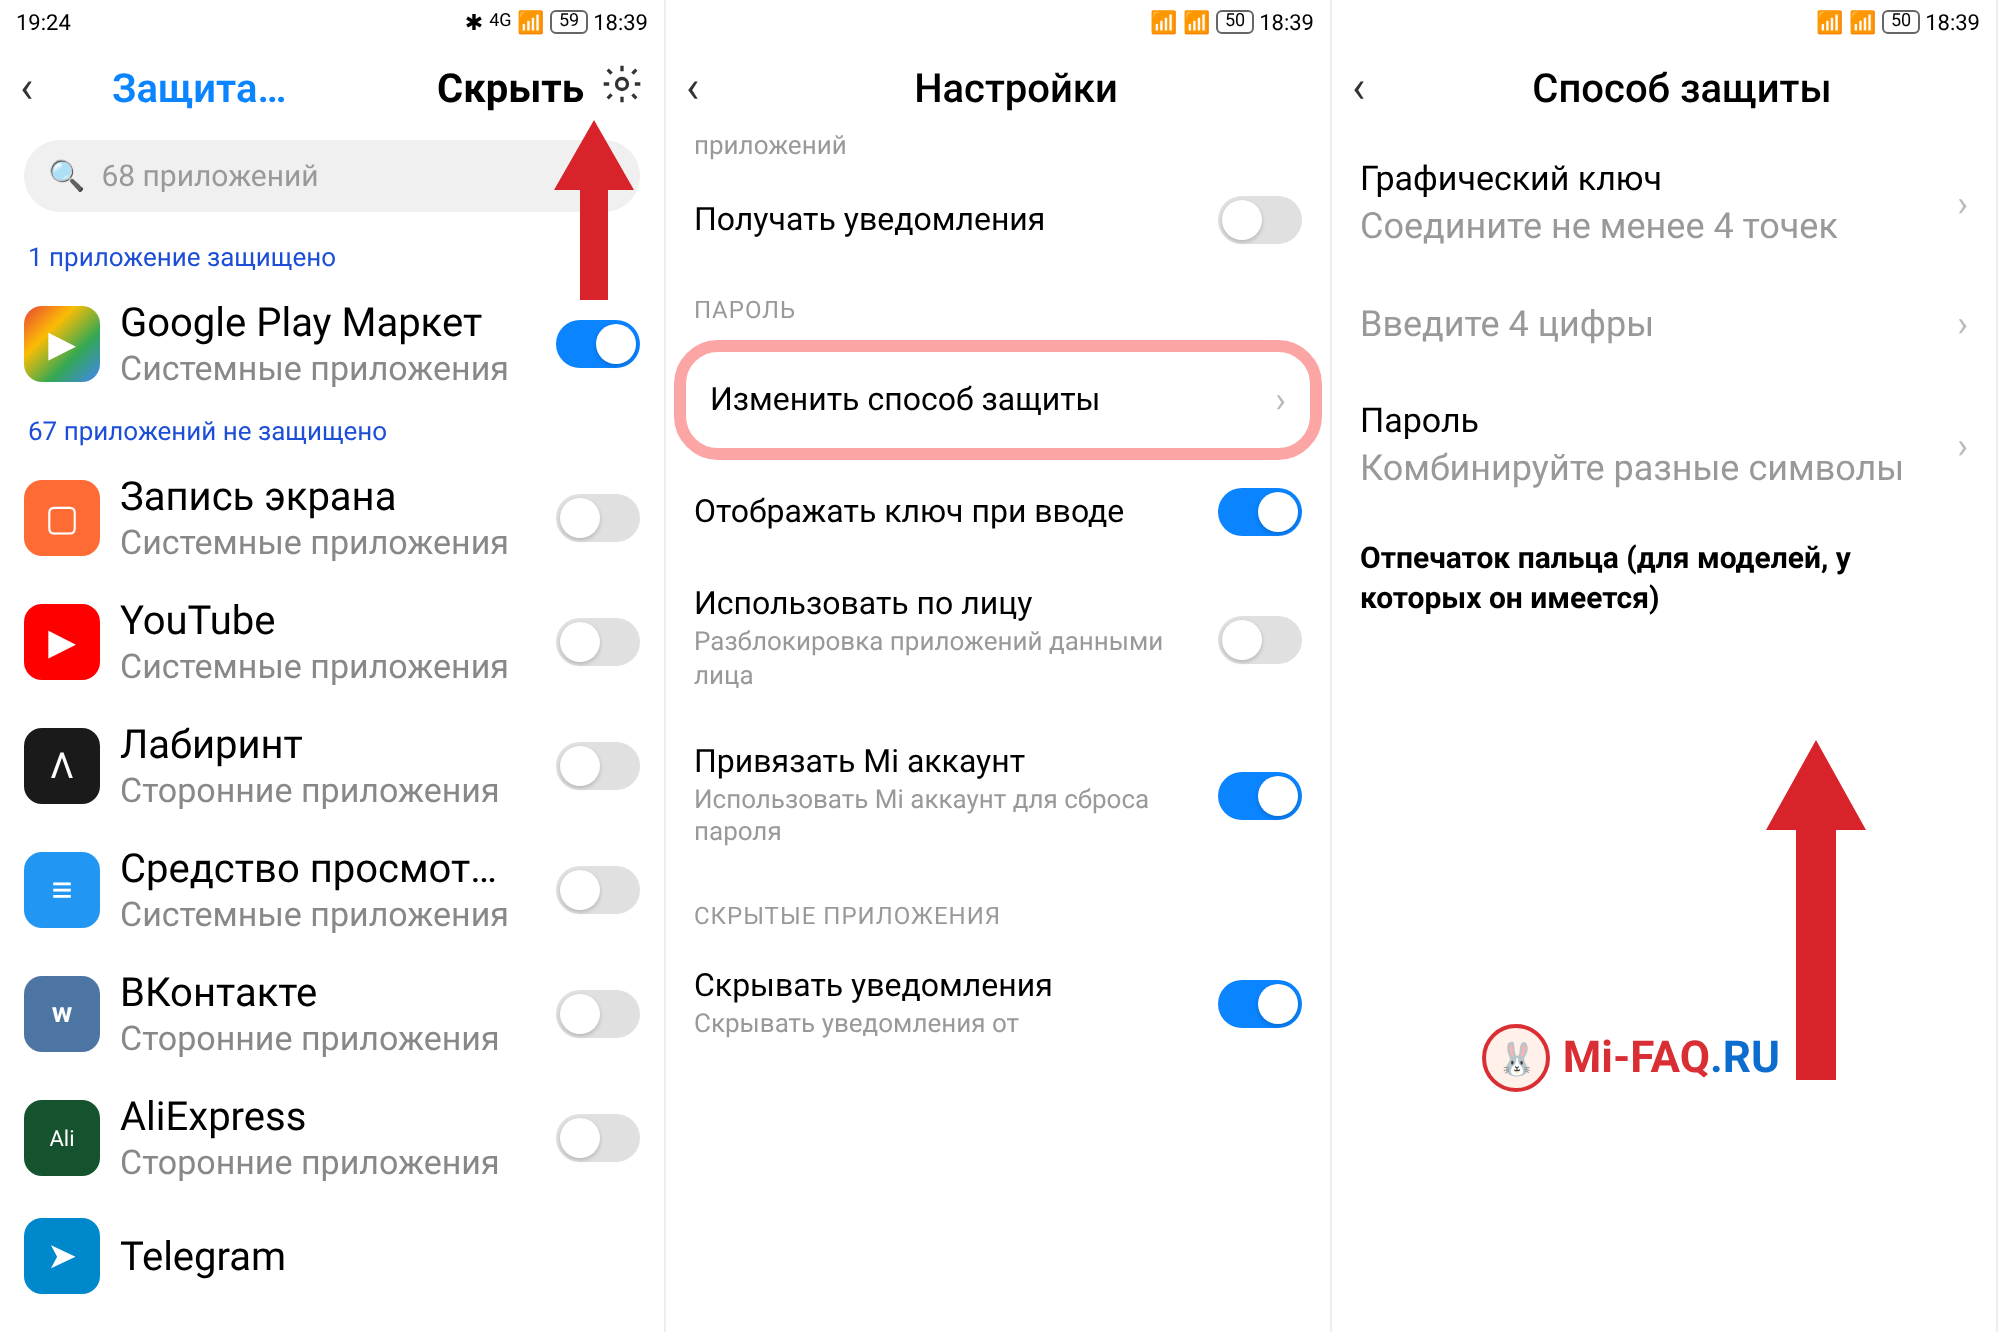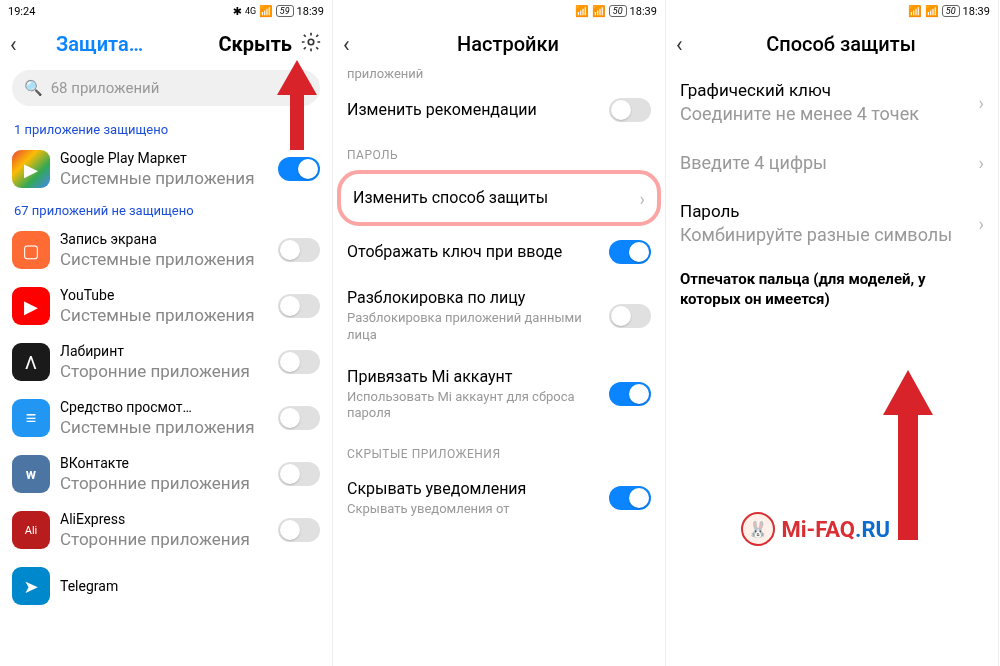--- a/index.html
+++ b/index.html
@@ -10,7 +10,7 @@
   .status-bar { height: 22px; display: flex; justify-content: space-between; align-items: center; padding: 0 8px; font-size: 11px; color: #000; }
   .status-left { display: flex; gap: 4px; align-items: flex-end; }
   .status-right { display: flex; gap: 3px; align-items: center; }
-  .battery-box { display: inline-flex; align-items: center; border: 1px solid #666; border-radius: 3px; padding: 0 3px; font-size: 9px; height: 12px; font-style: italic; }
+  .battery-box { display: inline-flex; align-items: center; border: 1px solid #666; border-radius: 3px; padding: 0 3px; font-size: 9px; height: 12px; }
 
   .header { display: flex; align-items: center; padding: 8px 10px; gap: 8px; height: 44px; }
   .back-btn { font-size: 22px; color: #333; width: 20px; }

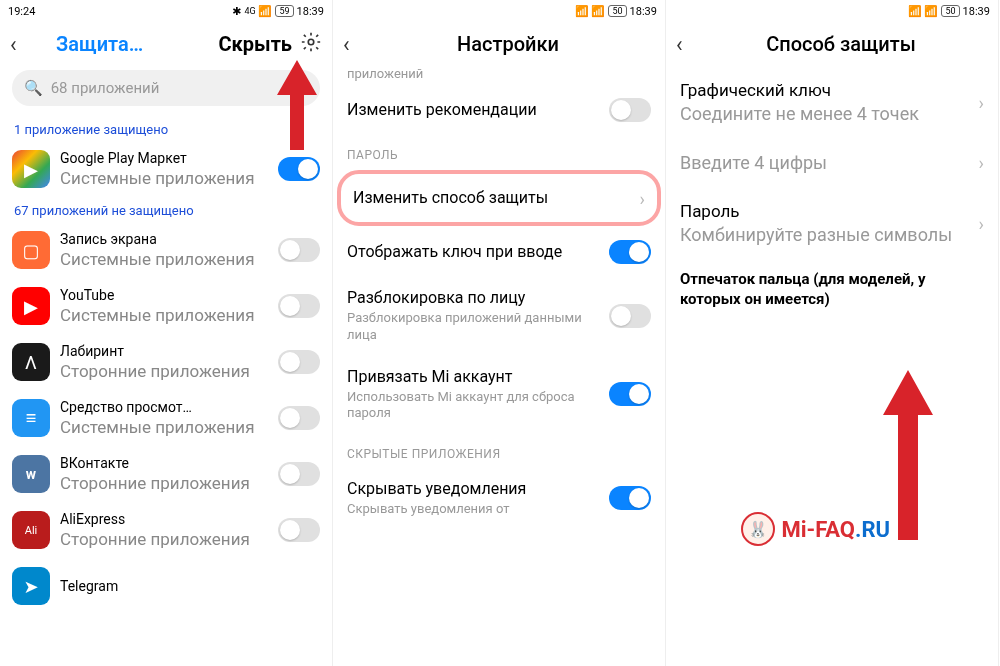--- a/index.html
+++ b/index.html
@@ -205,7 +205,7 @@
 
   <div class="setting-row">
     <div class="setting-text">
-        <div class="setting-title">Изменить рекомендации</div>
+        <div class="setting-title">Получать уведомления</div>
       </div>
     <div class="toggle off"></div>
   </div>

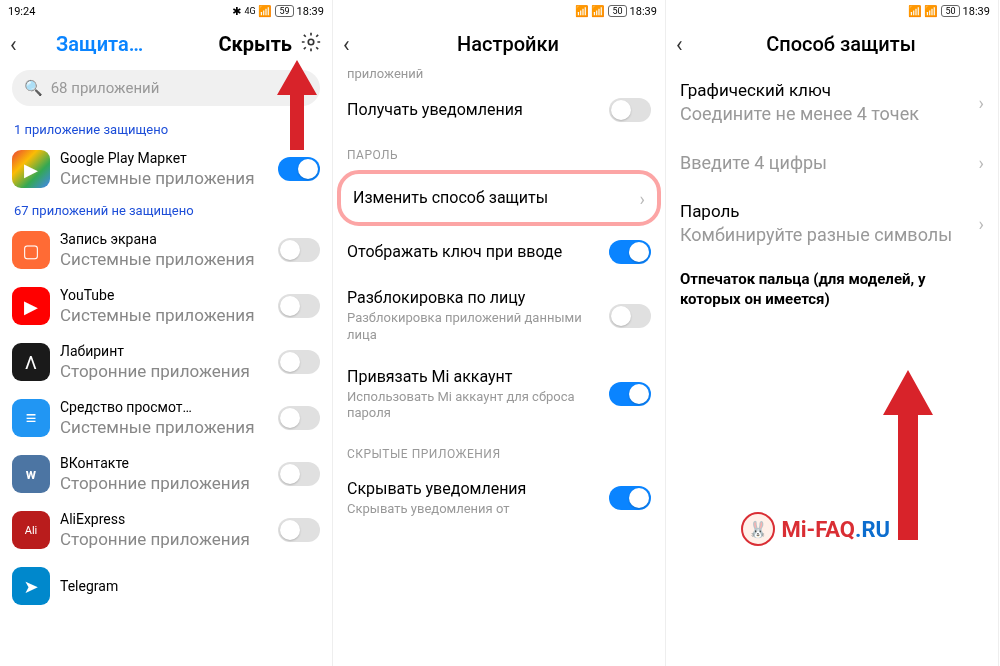--- a/index.html
+++ b/index.html
@@ -27,7 +27,7 @@
   .app-row { display: flex; align-items: center; padding: 8px 12px; gap: 10px; min-height: 56px; }
   .app-icon { width: 38px; height: 38px; border-radius: 9px; display: flex; align-items: center; justify-content: center; font-size: 18px; color: white; flex-shrink: 0; }
   .app-text { flex: 1; display: flex; flex-direction: column; gap: 2px; overflow: hidden; }
-  .app-name { font-size: 14px; color: #000; white-space: nowrap; overflow: hidden; text-overflow: ellipsis; }
+  .app-name { font-size: 20px; color: #000; white-space: nowrap; overflow: hidden; text-overflow: ellipsis; }
   .app-sub { font-size: 17px; color: #888; }
 
   .toggle { width: 42px; height: 24px; border-radius: 12px; position: relative; flex-shrink: 0; }

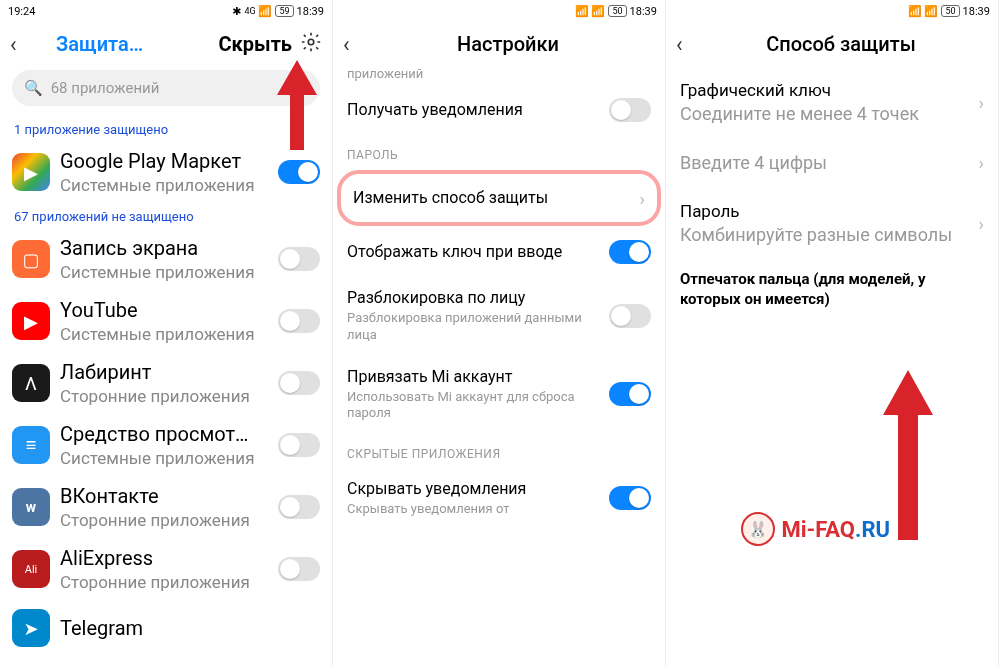--- a/index.html
+++ b/index.html
@@ -43,7 +43,7 @@
   .setting-sub { font-size: 13px; color: #999; line-height: 1.25; }
   .chevron { color: #bbb; font-size: 18px; }
 
-  .highlight-ring { border: 4px solid #fca5a5; border-radius: 22px; margin: 2px 4px; padding: 0; }
+  .highlight-ring { border: 6px solid #fca5a5; border-radius: 22px; margin: 2px 4px; padding: 0; }
   .highlight-ring .setting-row { padding: 10px 12px; }
 
   .option-row { display: flex; align-items: center; padding: 14px 14px; gap: 16px; }

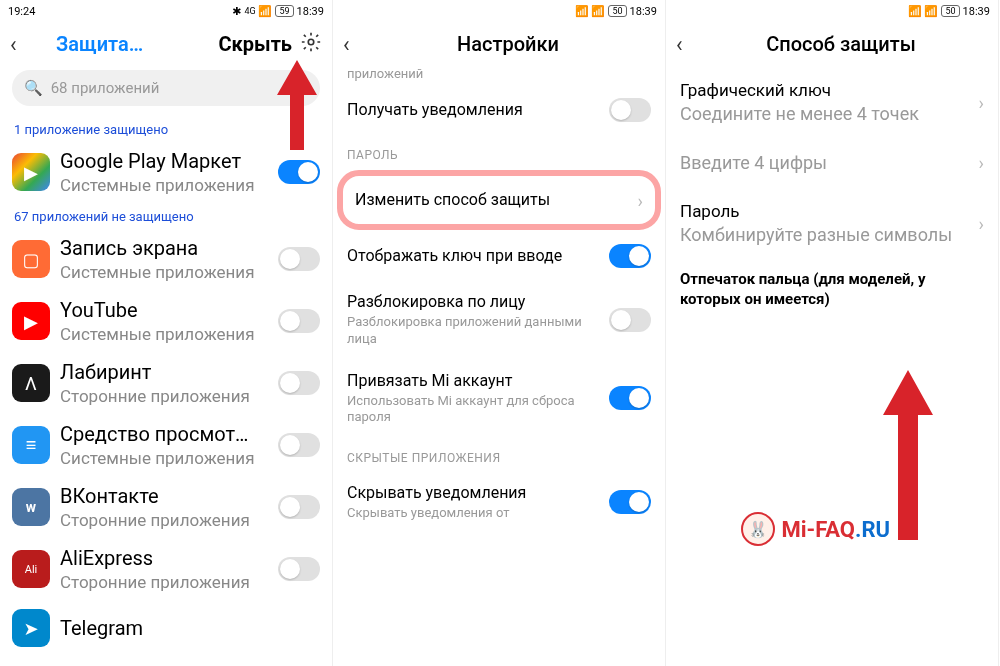--- a/index.html
+++ b/index.html
@@ -230,7 +230,7 @@
 
   <div class="setting-row">
     <div class="setting-text">
-      <div class="setting-title">Разблокировка по лицу</div>
+      <div class="setting-title">Использовать по лицу</div>
       <div class="setting-sub">Разблокировка приложений данными лица</div>
     </div>
     <div class="toggle off"></div>

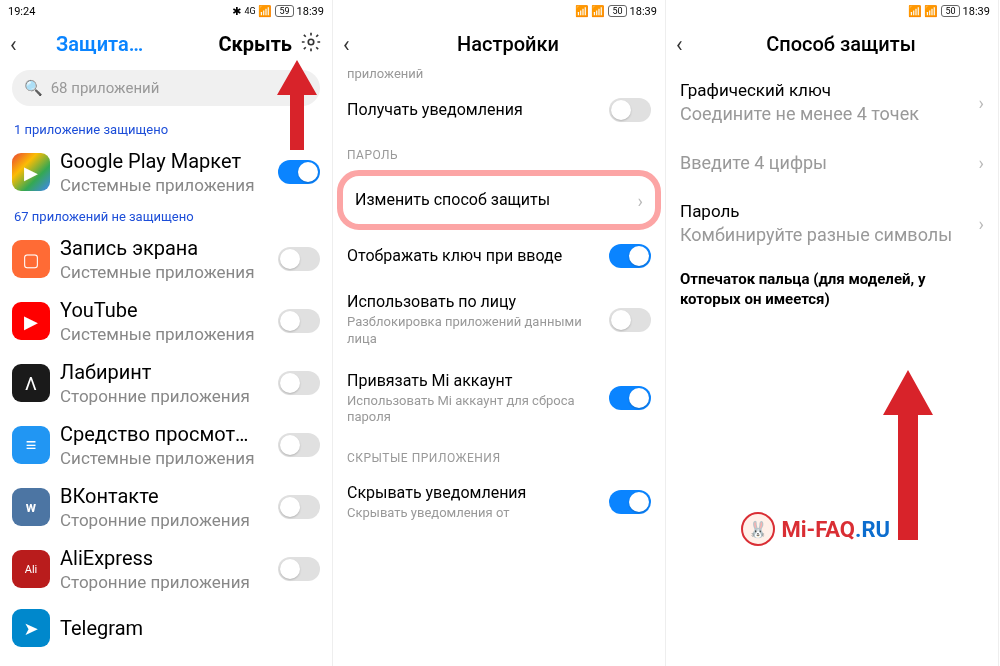--- a/index.html
+++ b/index.html
@@ -66,7 +66,7 @@
   .ic-lab { background: #1a1a1a; }
   .ic-doc { background: #2196f3; }
   .ic-vk { background: #4c75a3; }
-  .ic-ali { background: #b91c1c; }
+  .ic-ali { background: #14532d; }
   .ic-tg { background: #0088cc; }
 </style>
 </head>

